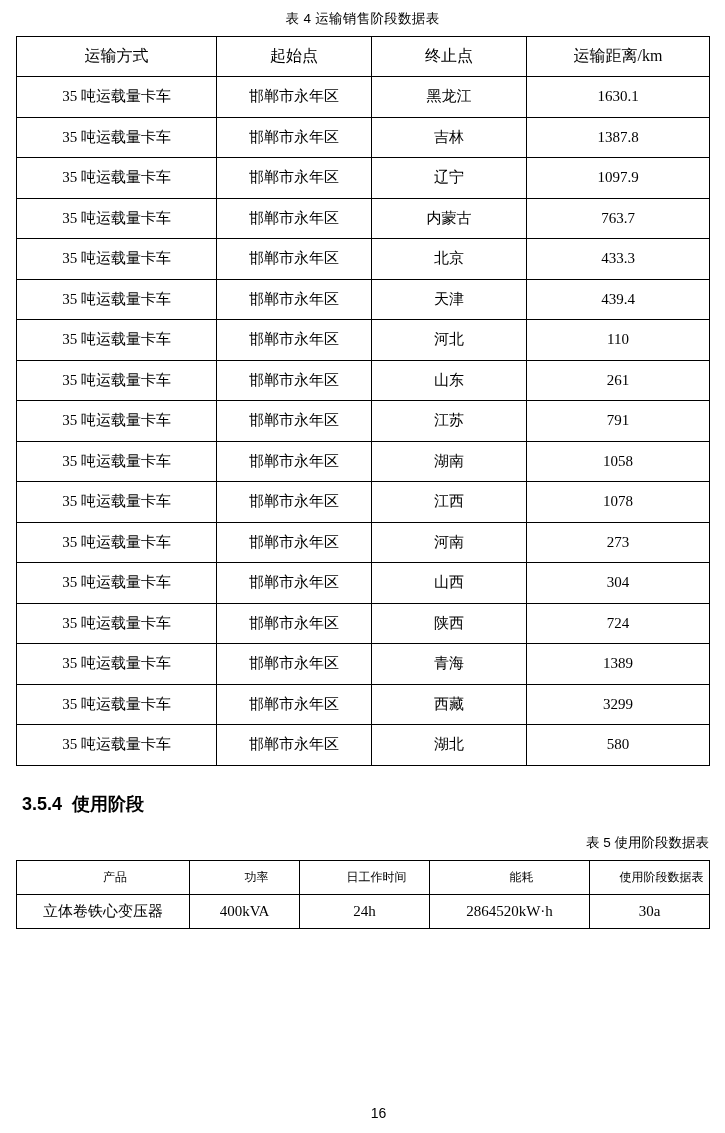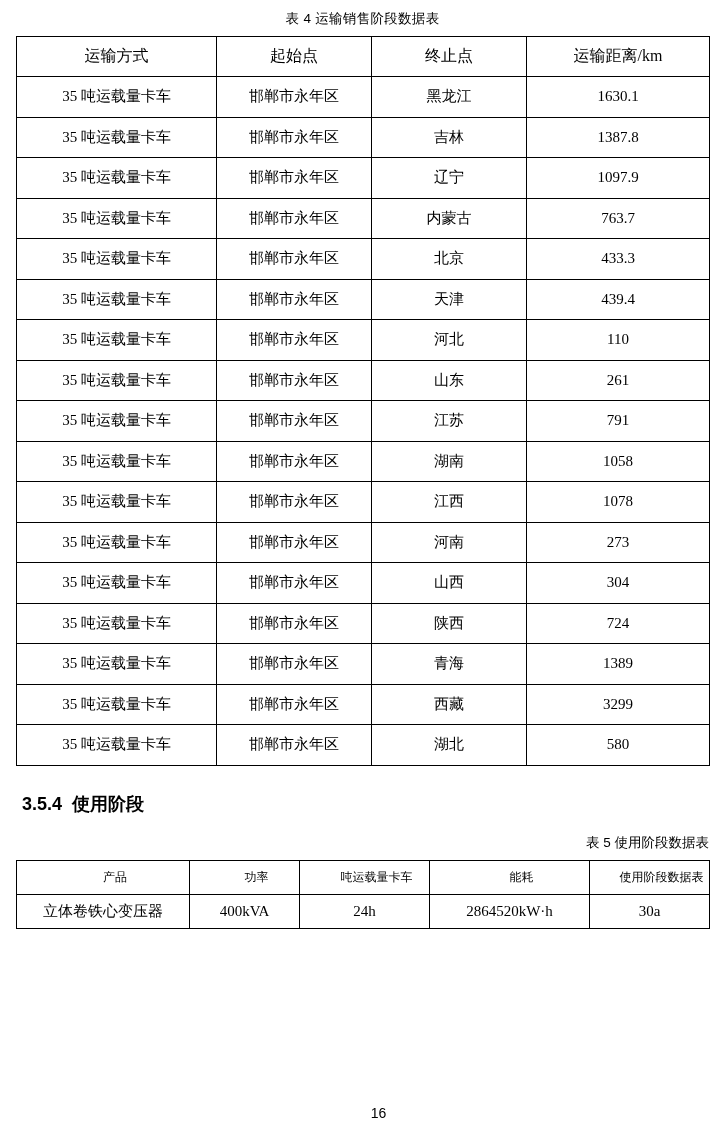--- a/index.html
+++ b/index.html
@@ -258,7 +258,7 @@
       <tr>
         <th>产品</th>
         <th>功率</th>
-        <th>吨运载量卡车</th>
+        <th>日工作时间</th>
         <th>能耗</th>
         <th>使用阶段数据表</th>
       </tr>

